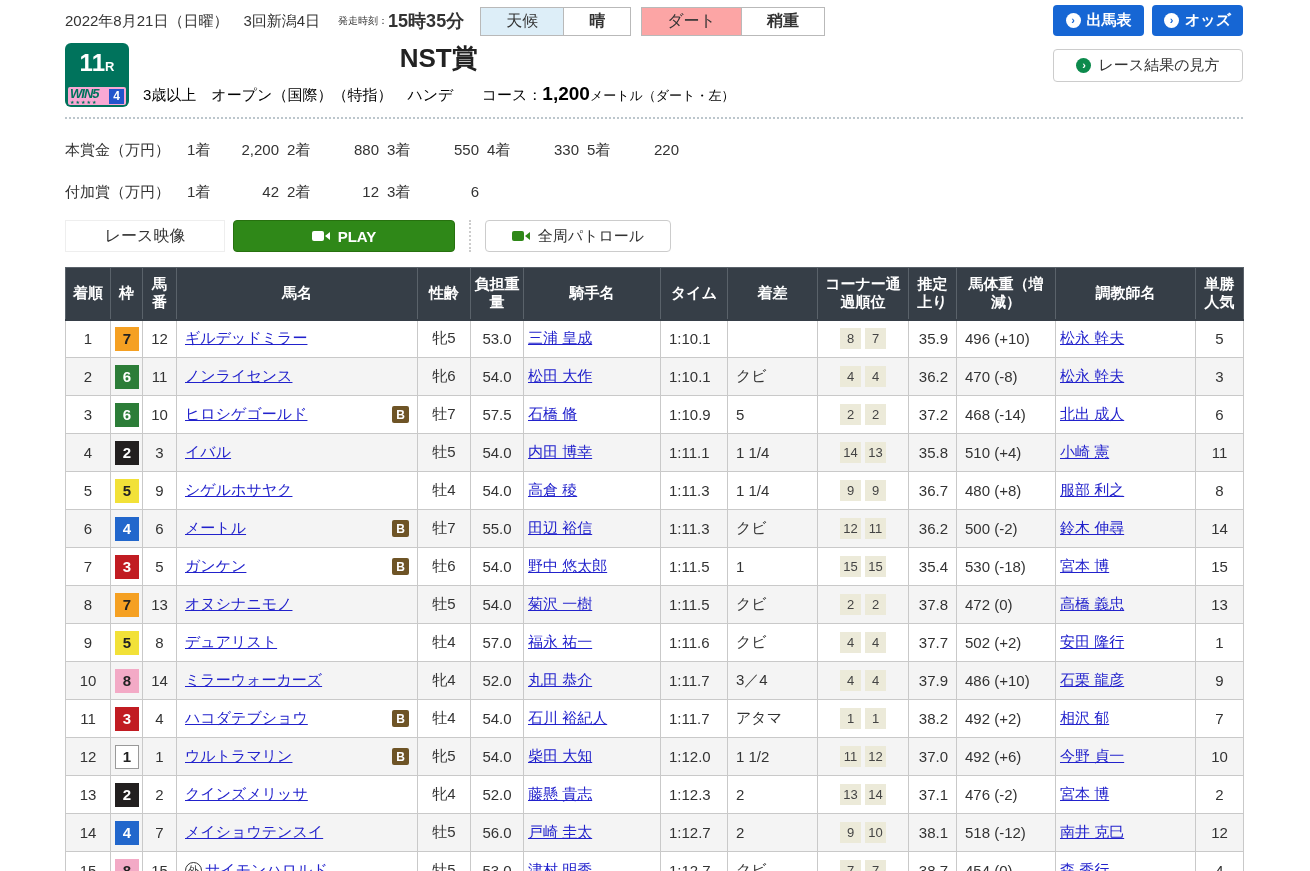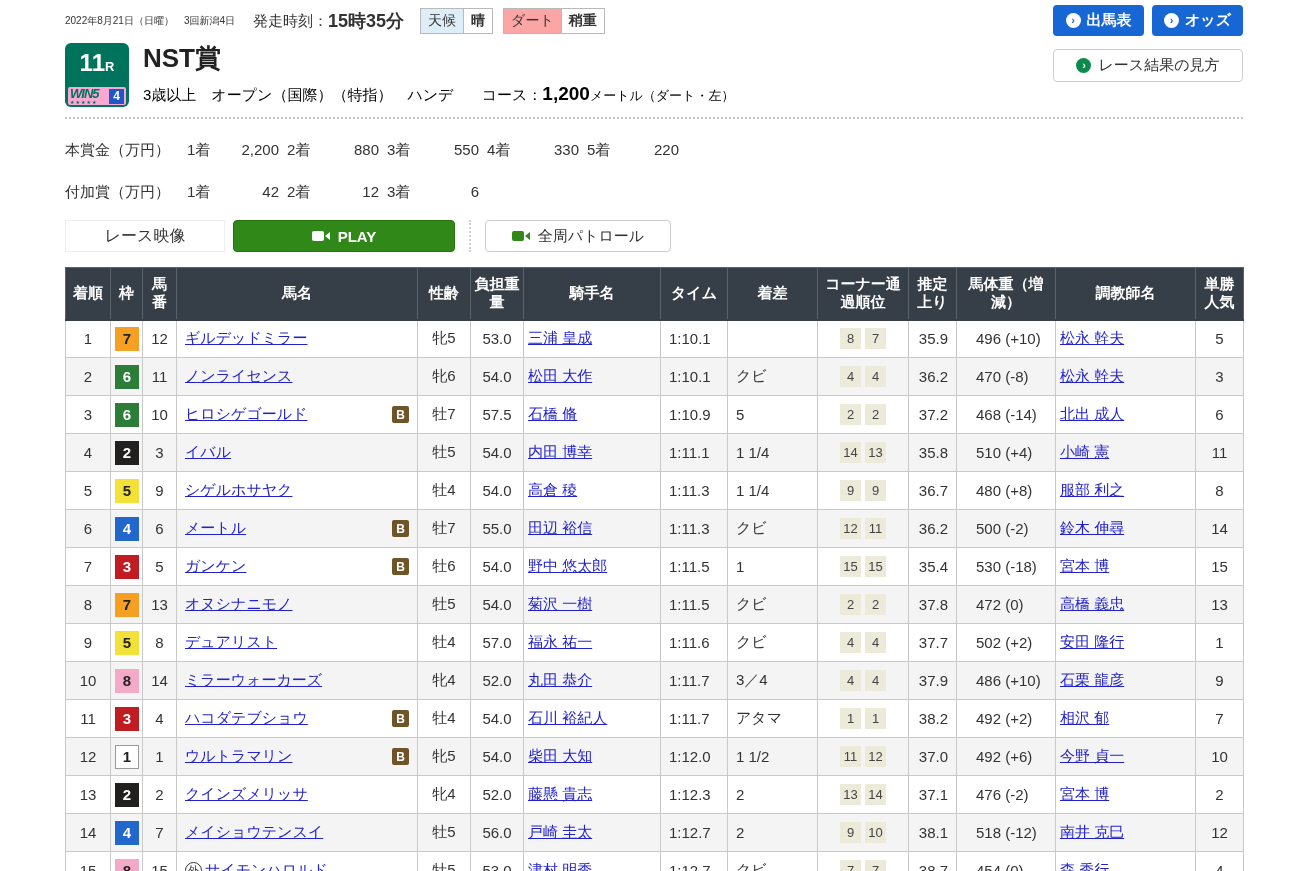--- a/index.html
+++ b/index.html
@@ -9,7 +9,7 @@
 
   
   .topline { display:flex; align-items:center; margin-top:7px; height:28px; }
-  .date-text { font-size:10px; color:#333; }
+  .date-text { font-size:15px; color:#333; }
   .start-label { font-size:15px; margin-left:18px; }
   .start-time { font-size:18px; font-weight:bold; }
   .badges { display:flex; margin-left:16px; gap:10px; }

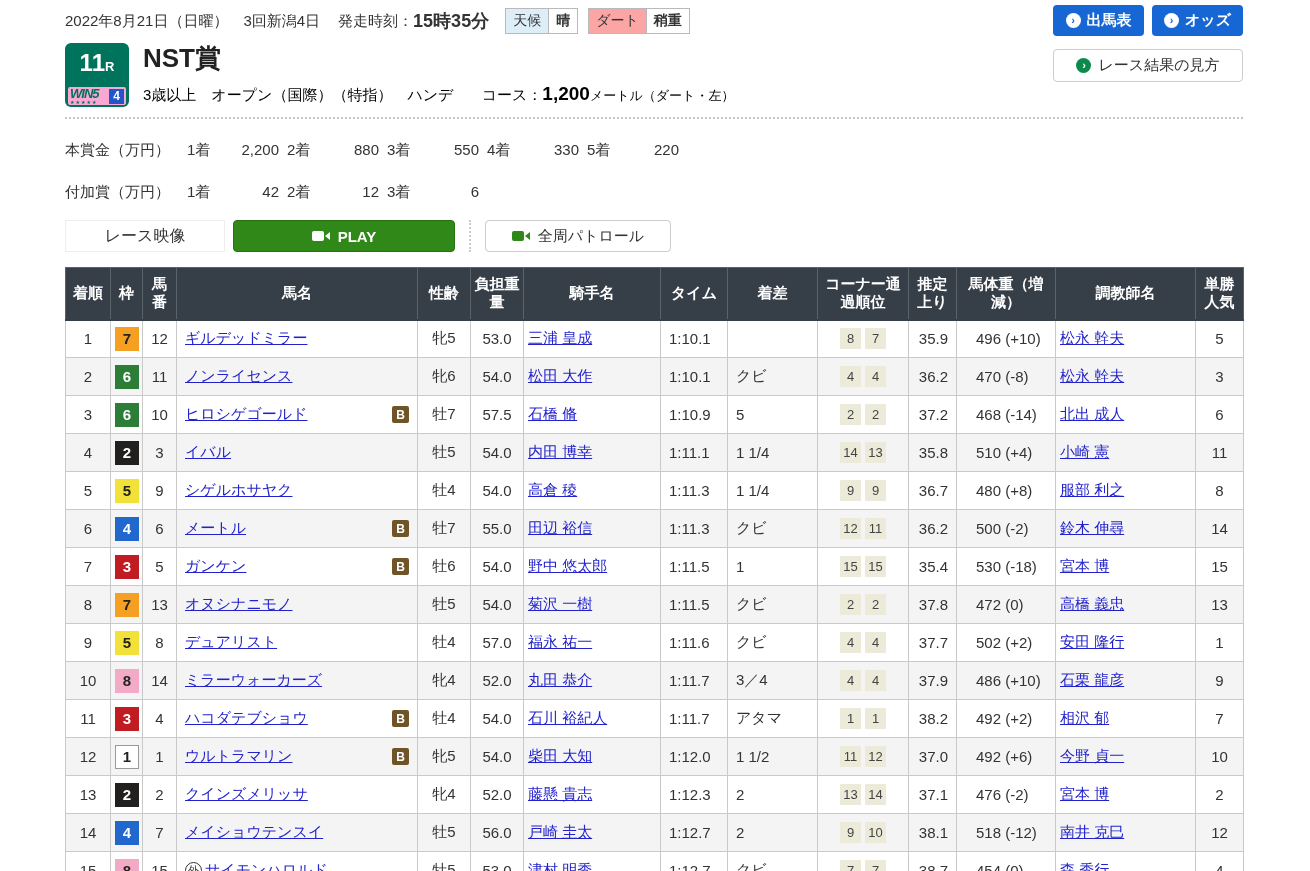--- a/index.html
+++ b/index.html
@@ -10,7 +10,7 @@
   
   .topline { display:flex; align-items:center; margin-top:7px; height:28px; }
   .date-text { font-size:15px; color:#333; }
-  .start-label { font-size:15px; margin-left:18px; }
+  .start-label { font-size:10px; margin-left:18px; }
   .start-time { font-size:18px; font-weight:bold; }
   .badges { display:flex; margin-left:16px; gap:10px; }
   .badge-group { display:flex; border:1px solid #b9b9b9; }

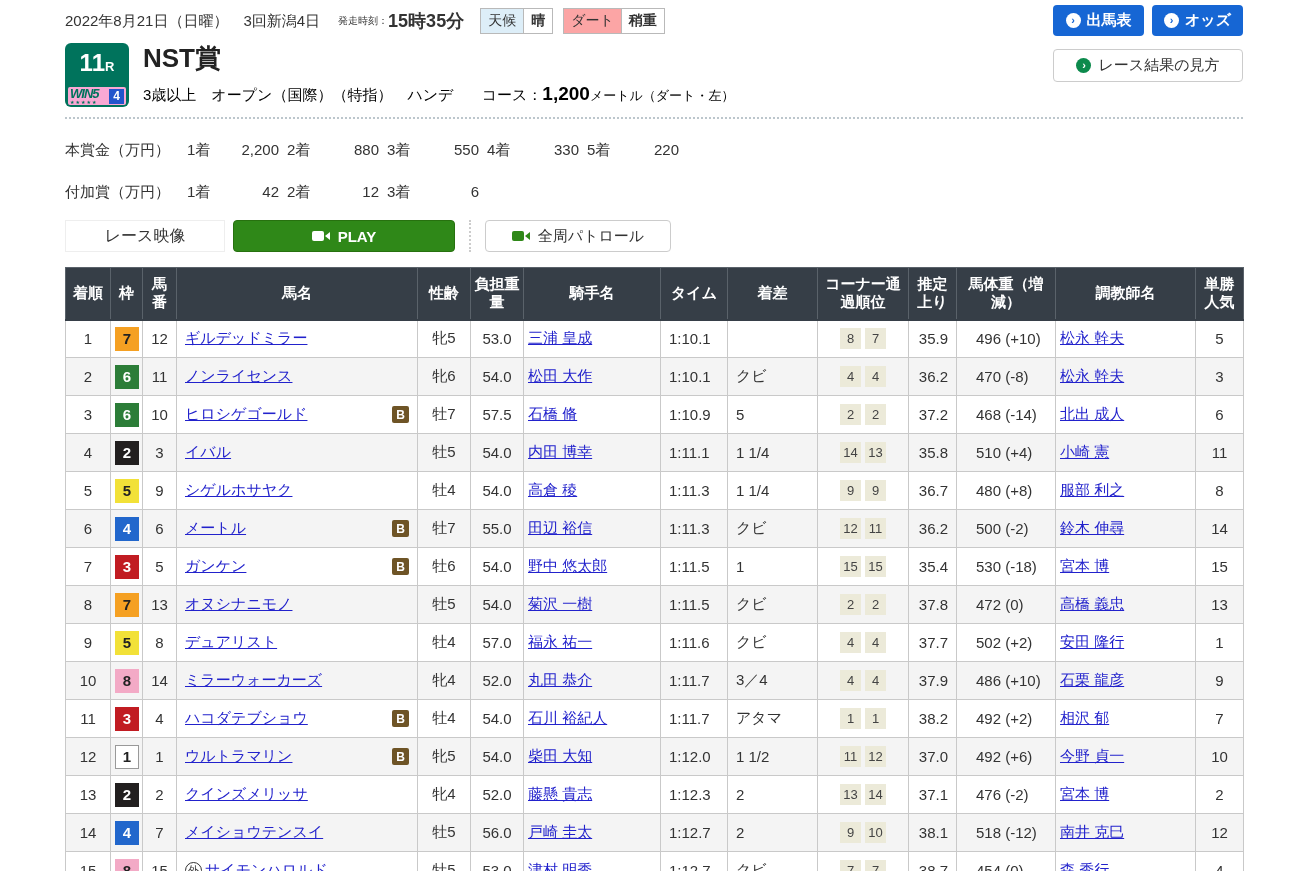--- a/index.html
+++ b/index.html
@@ -14,7 +14,7 @@
   .start-time { font-size:18px; font-weight:bold; }
   .badges { display:flex; margin-left:16px; gap:10px; }
   .badge-group { display:flex; border:1px solid #b9b9b9; }
-  .badge-cell { padding:3px 7px; font-size:14px; background:#fff; border-left:1px solid #b9b9b9;font-family:Liberation Serif, serif; }
+  .badge-cell { padding:3px 25px; font-size:16px; background:#fff; border-left:1px solid #b9b9b9;font-family:Liberation Serif, serif; }
   .badge-cell:first-child { border-left:none; }
   .badge-label-sky { background:#ddeef8; }
   .badge-label-dirt { background:#fca5a5; }

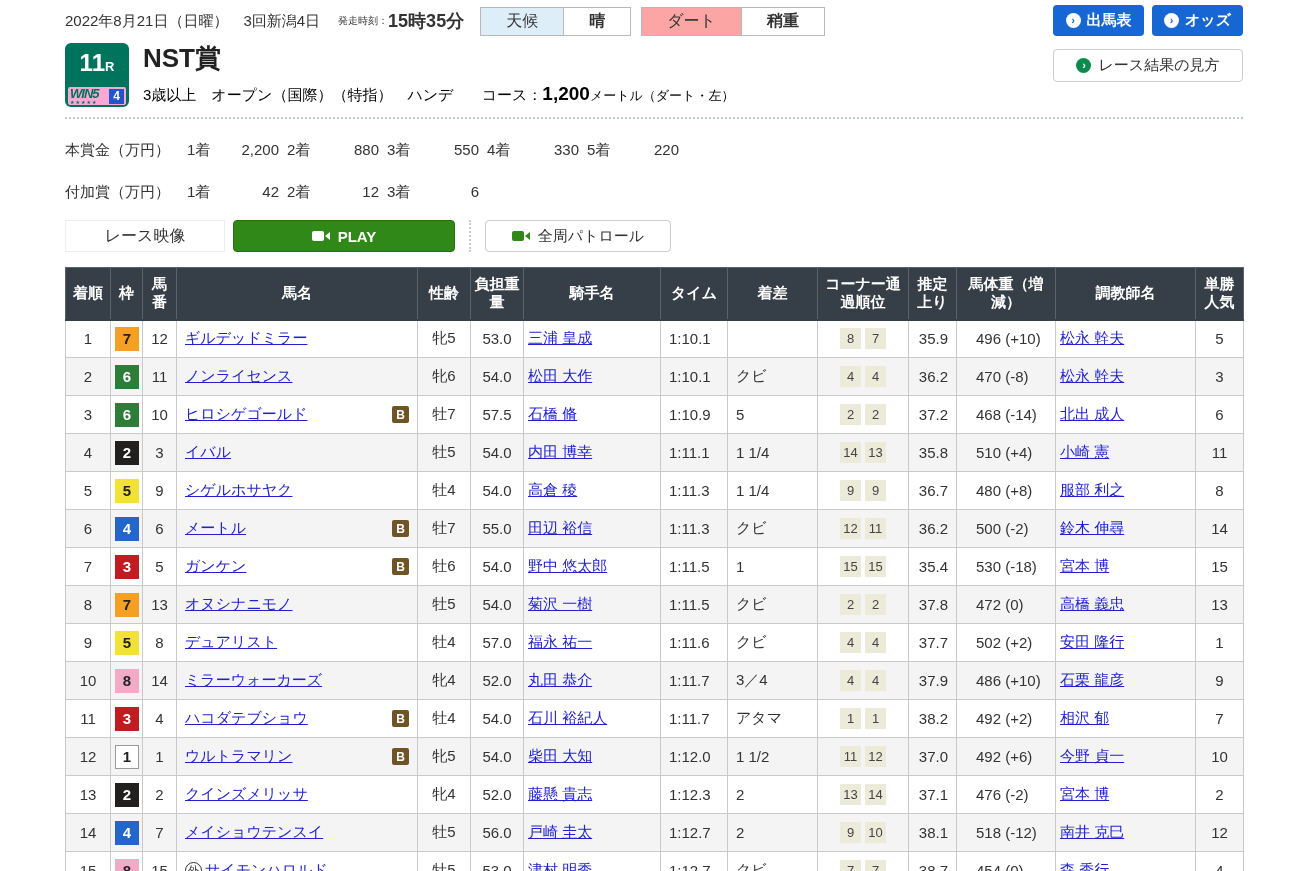--- a/index.html
+++ b/index.html
@@ -38,7 +38,7 @@
   .win5-logo small { display:block; font-size:5px; letter-spacing:1px; }
   .win5-slot { background:#2255cc; color:#fff; font-size:12px; font-weight:bold; width:15px; height:15px; display:flex; align-items:center; justify-content:center; }
   .race-titles { margin-left:14px; }
-  .race-title { font-size:26px; font-weight:bold; color:#222; line-height:1.2; }
+  .race-title { font-size:26px; font-weight:bold; color:#222; line-height:1.2;text-align:center; }
   .race-sub { font-size:15px; margin-top:9px; color:#000000; }
   .race-sub .course-label { margin-left:24px; }
   .race-sub .course-value { font-size:19px; font-weight:bold; }

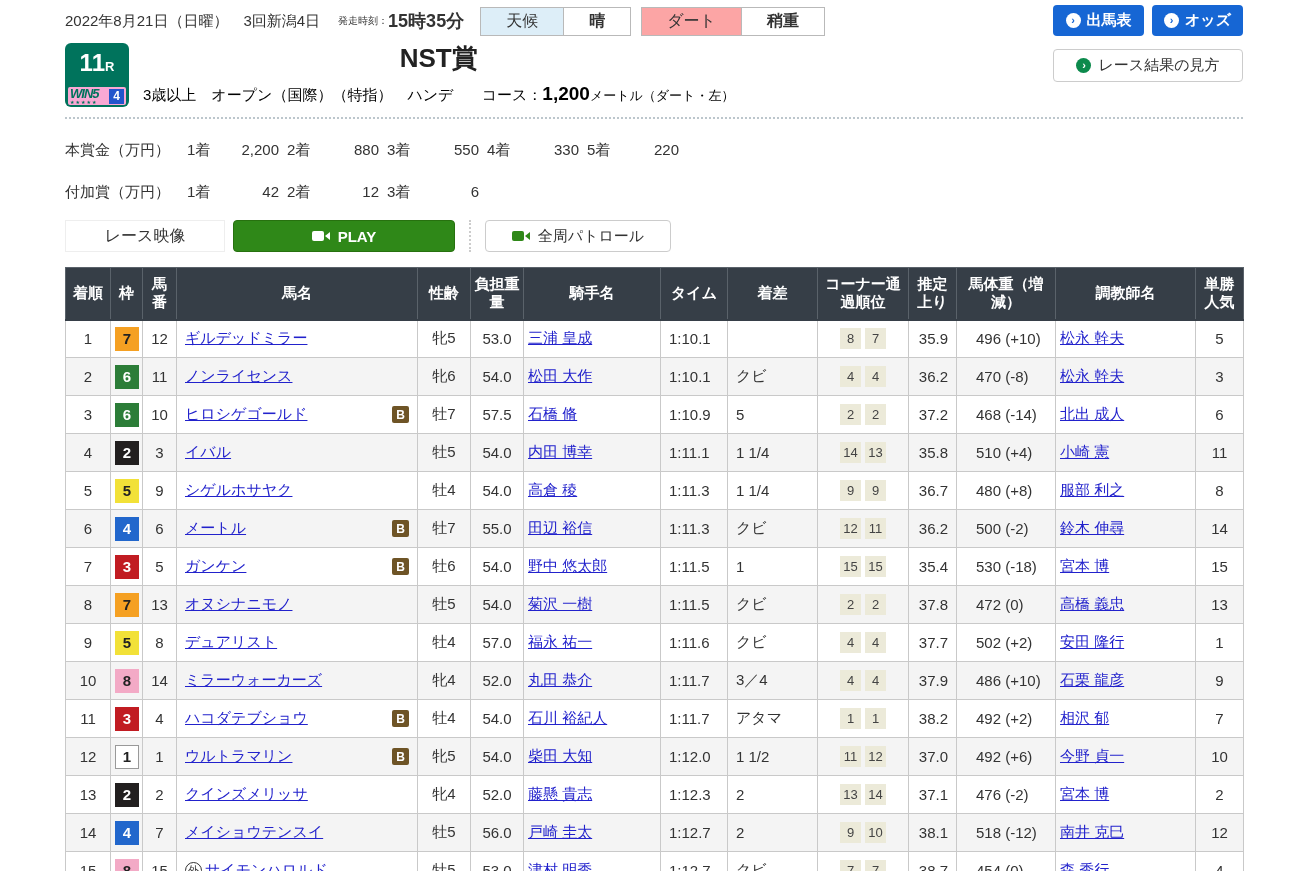--- a/index.html
+++ b/index.html
@@ -69,7 +69,7 @@
   td.r { text-align:right; padding-right:8px; }
   td.time-cell { padding-left:8px; }
   td.margin-cell { padding-left:8px; }
-  td.weight-cell { padding-left:19px; }
+  td.weight-cell { padding-left:8px; }
   .frame { display:inline-flex; width:24px; height:24px; align-items:center; justify-content:center; font-weight:bold; font-size:15px; }
   .horse-wrap { display:flex; align-items:center; justify-content:space-between; padding:0 4px; }
   .horse-left { display:flex; align-items:center; gap:3px; }

